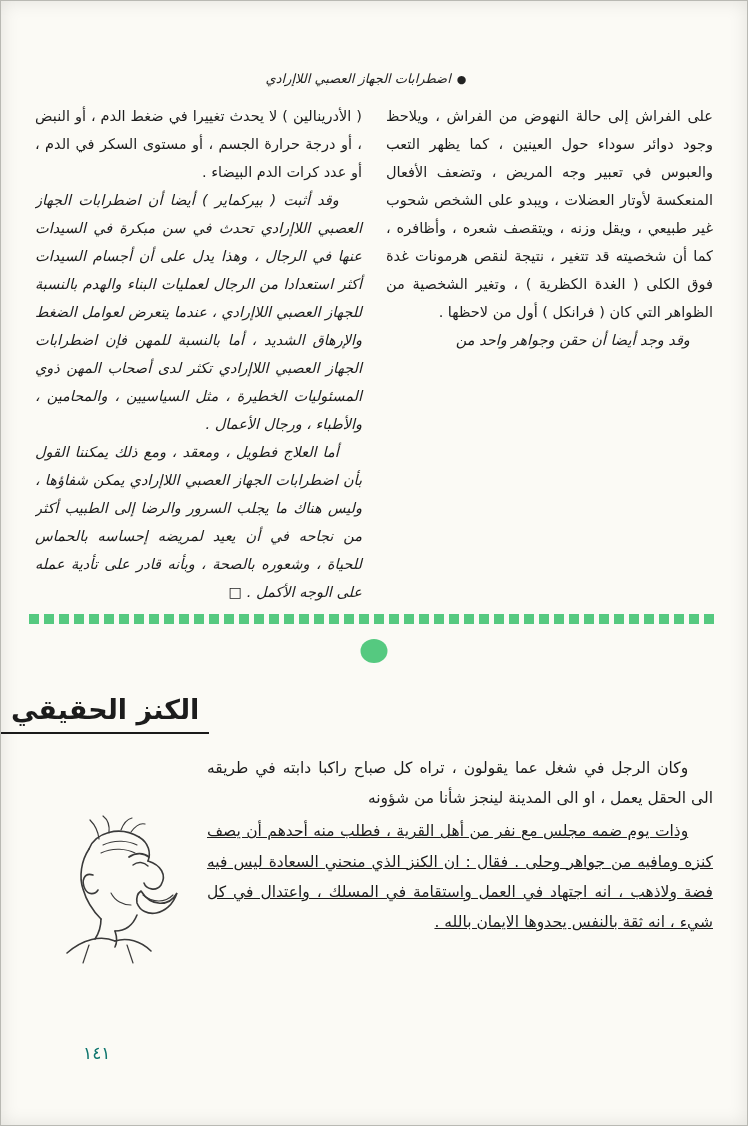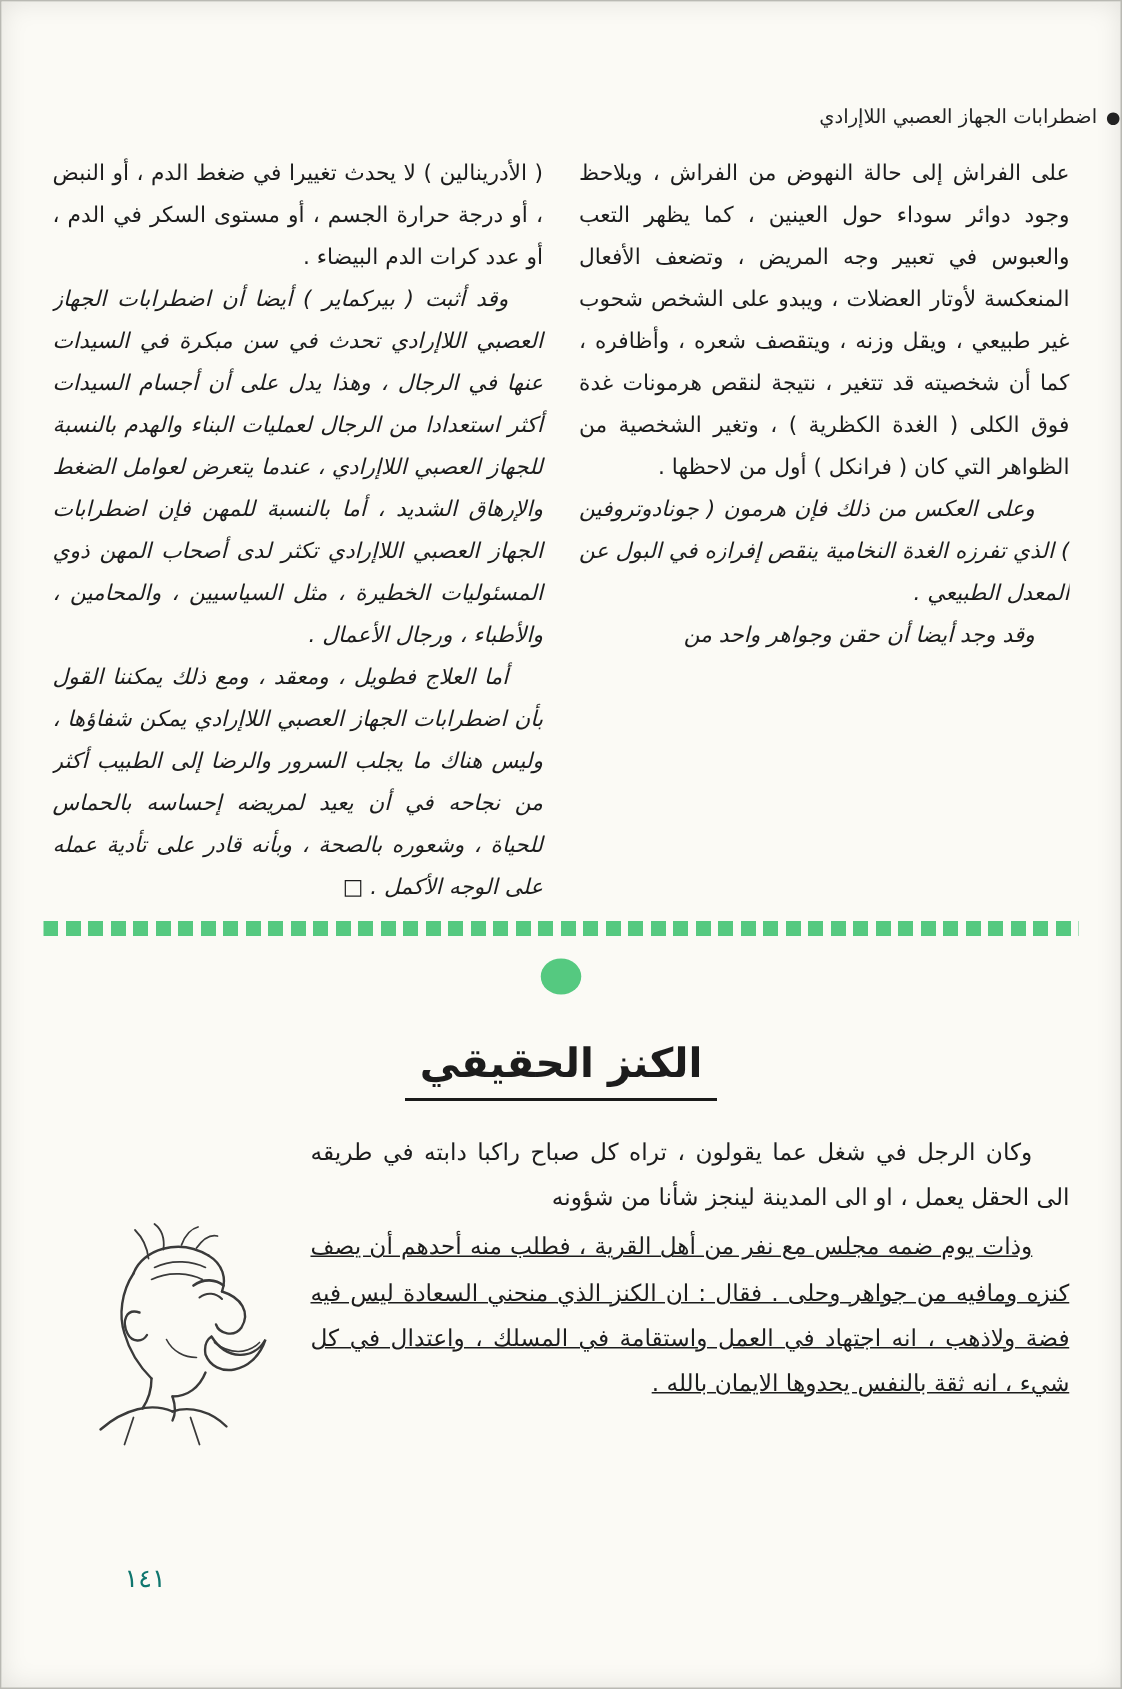--- a/index.html
+++ b/index.html
@@ -20,11 +20,13 @@
   
   .running-header {
     position: absolute;
-    top: 70px; left: 0; right: 0;
+    top: 70px; left: 0; right: 16px;
+    text-align: center;
     direction: rtl;
     font-size: 13px;
     color: #222;
     letter-spacing: 0.2px;
+    font-style: italic;
   }
   .running-header .bullet { font-size: 11px; margin-left: 6px; }
   

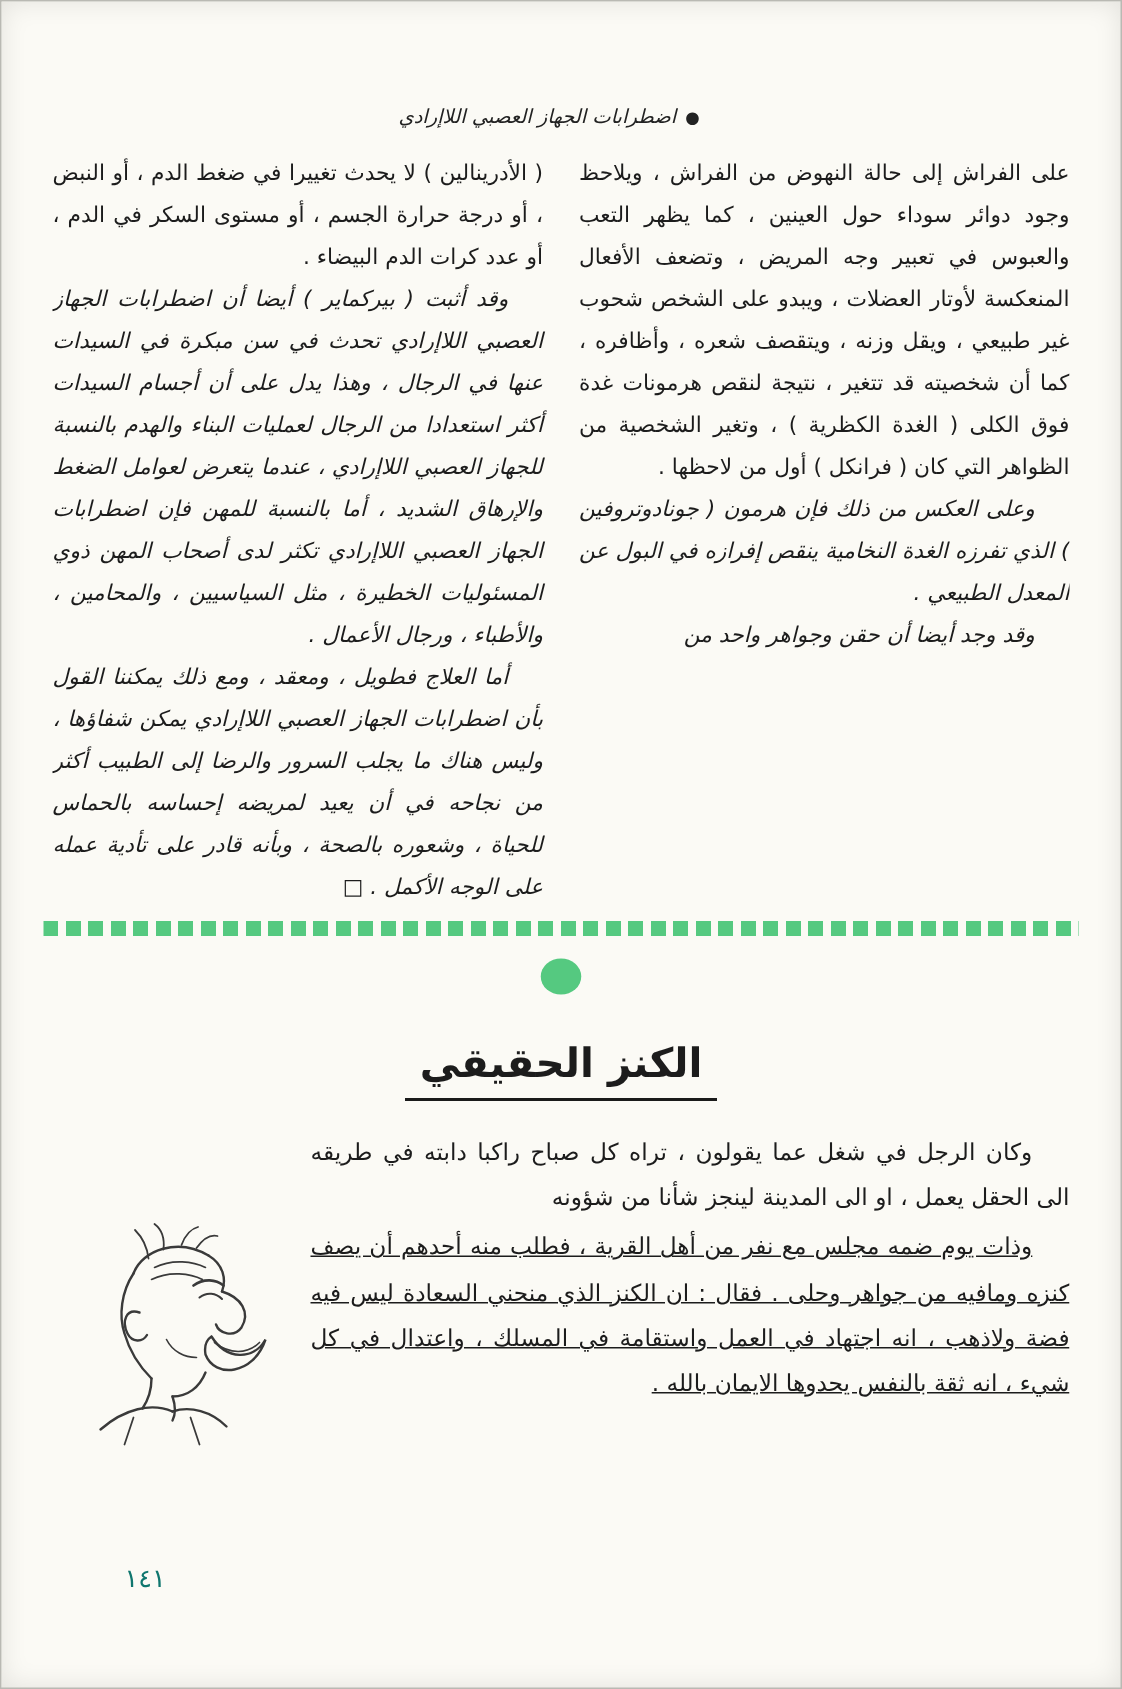--- a/index.html
+++ b/index.html
@@ -117,7 +117,6 @@
   <div class="columns">
     <div class="col">
       <p>على الفراش إلى حالة النهوض من الفراش ، ويلاحظ وجود دوائر سوداء حول العينين ، كما يظهر التعب والعبوس في تعبير وجه المريض ، وتضعف الأفعال المنعكسة لأوتار العضلات ، ويبدو على الشخص شحوب غير طبيعي ، ويقل وزنه ، ويتقصف شعره ، وأظافره ، كما أن شخصيته قد تتغير ، نتيجة لنقص هرمونات غدة فوق الكلى ( الغدة الكظرية ) ، وتغير الشخصية من الظواهر التي كان ( فرانكل ) أول من لاحظها .</p>
-      <p>وعلى العكس من ذلك فإن هرمون ( جونادوتروفين ) الذي تفرزه الغدة النخامية ينقص إفرازه في البول عن المعدل الطبيعي .</p>
       <p>وقد وجد أيضا أن حقن وجواهر واحد من</p>
     </div>
     <div class="col">

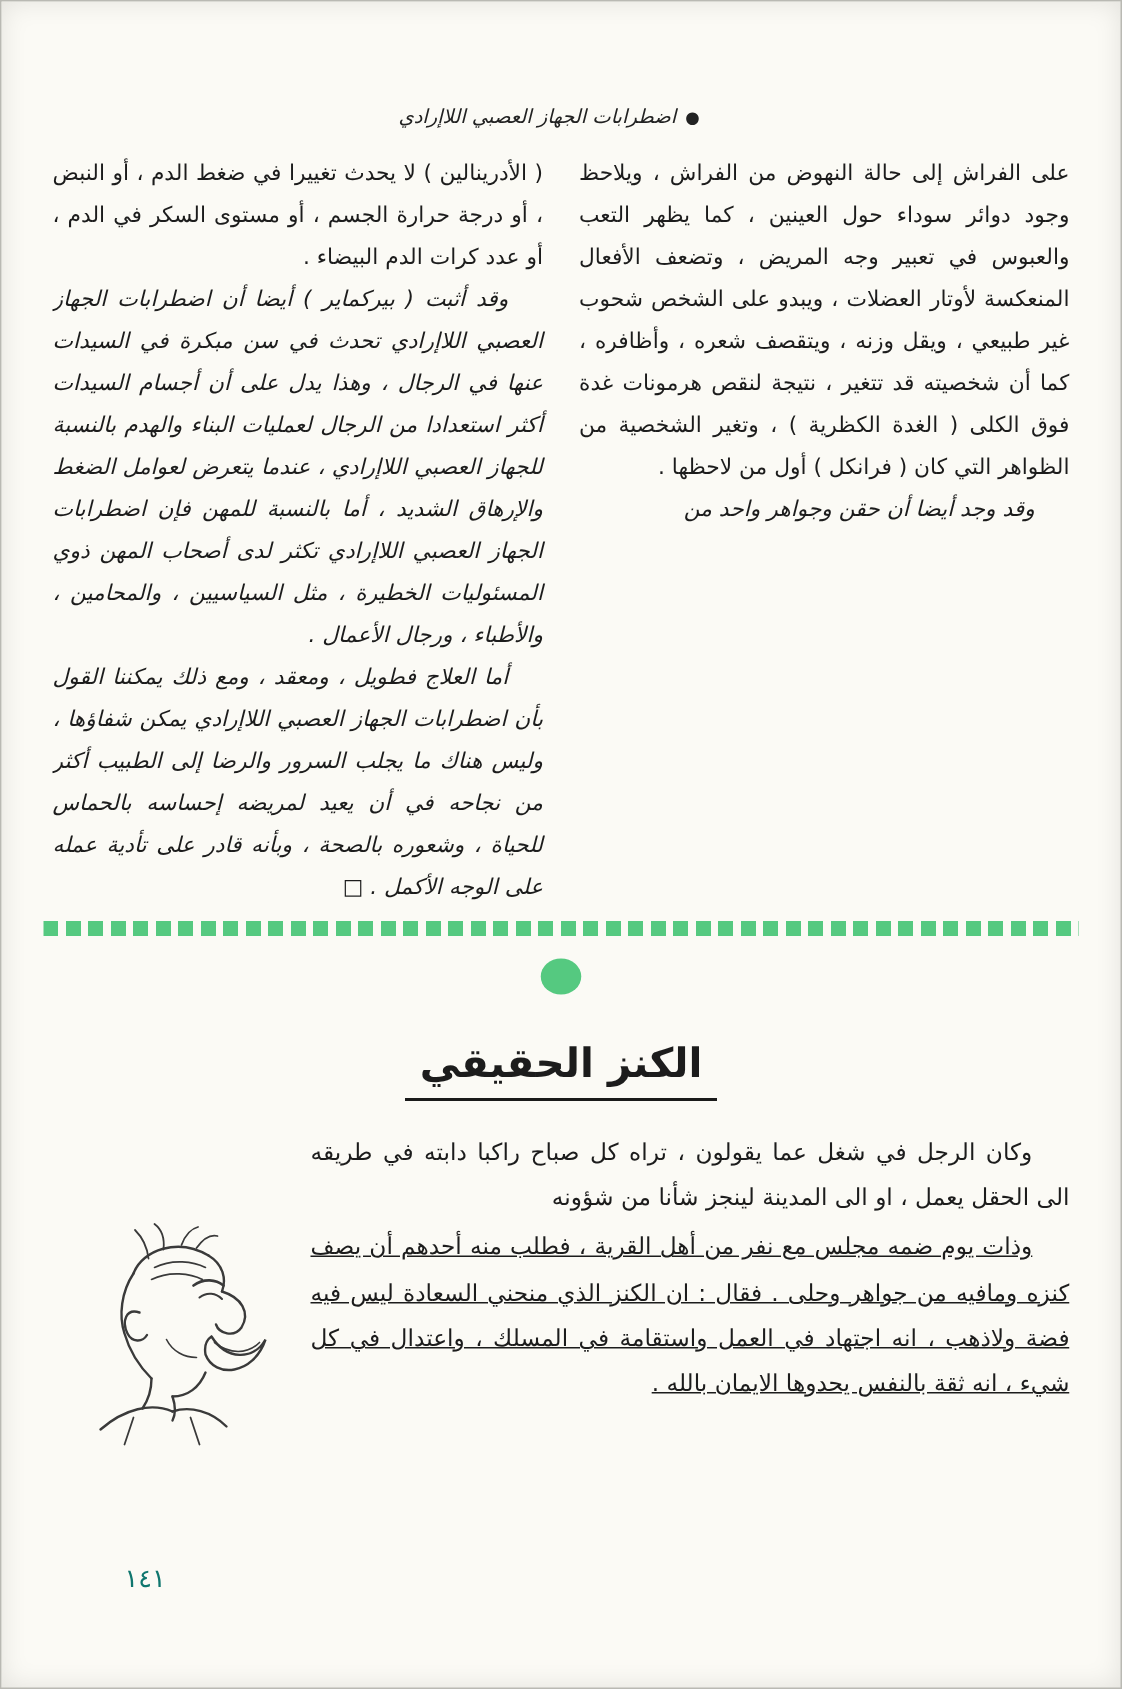--- a/index.html
+++ b/index.html
@@ -66,7 +66,7 @@
   .story-title-wrap {
     position: absolute;
     top: 693px; left: 0; right: 0;
-    text-align: center;
+    text-align: left;
     direction: rtl;
   }
   .story-title-wrap .story-title {

